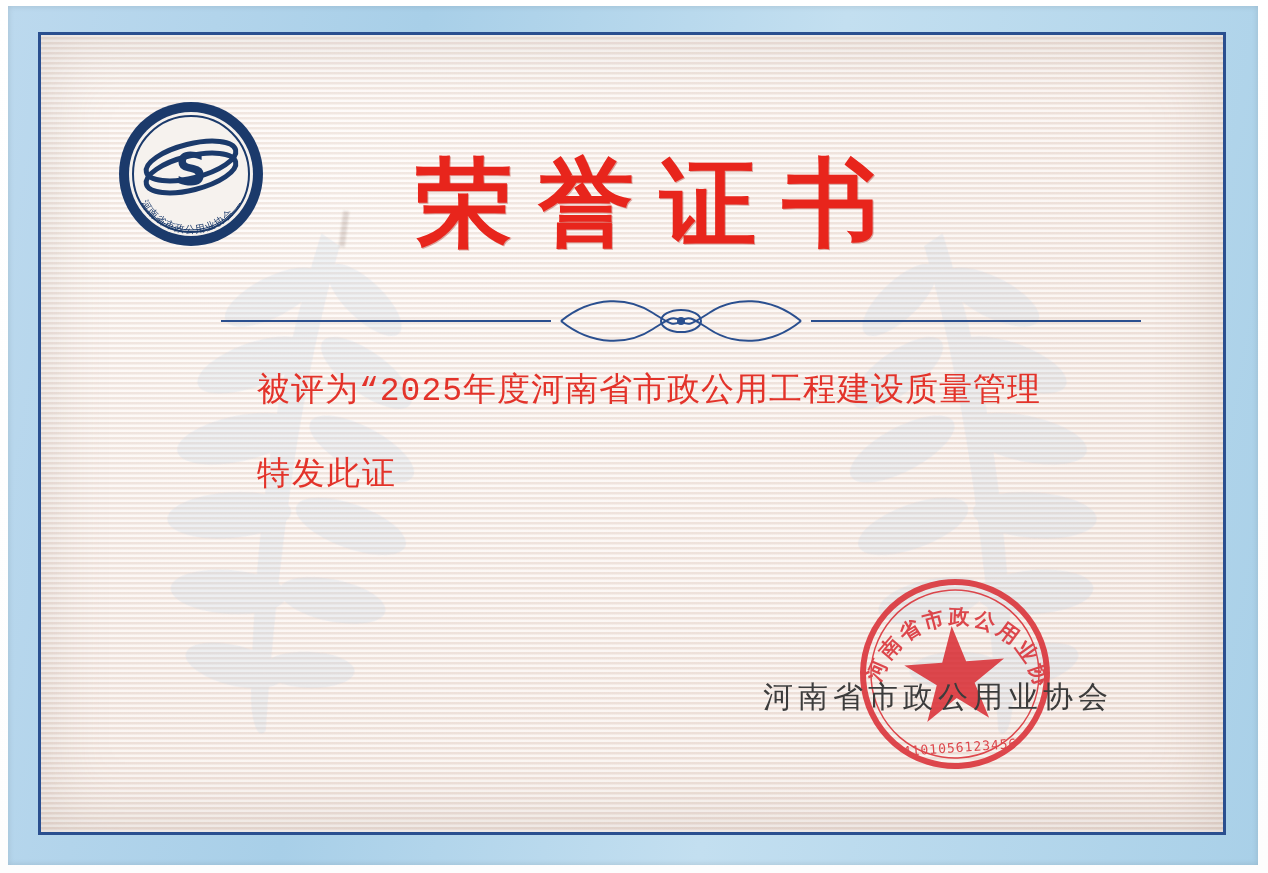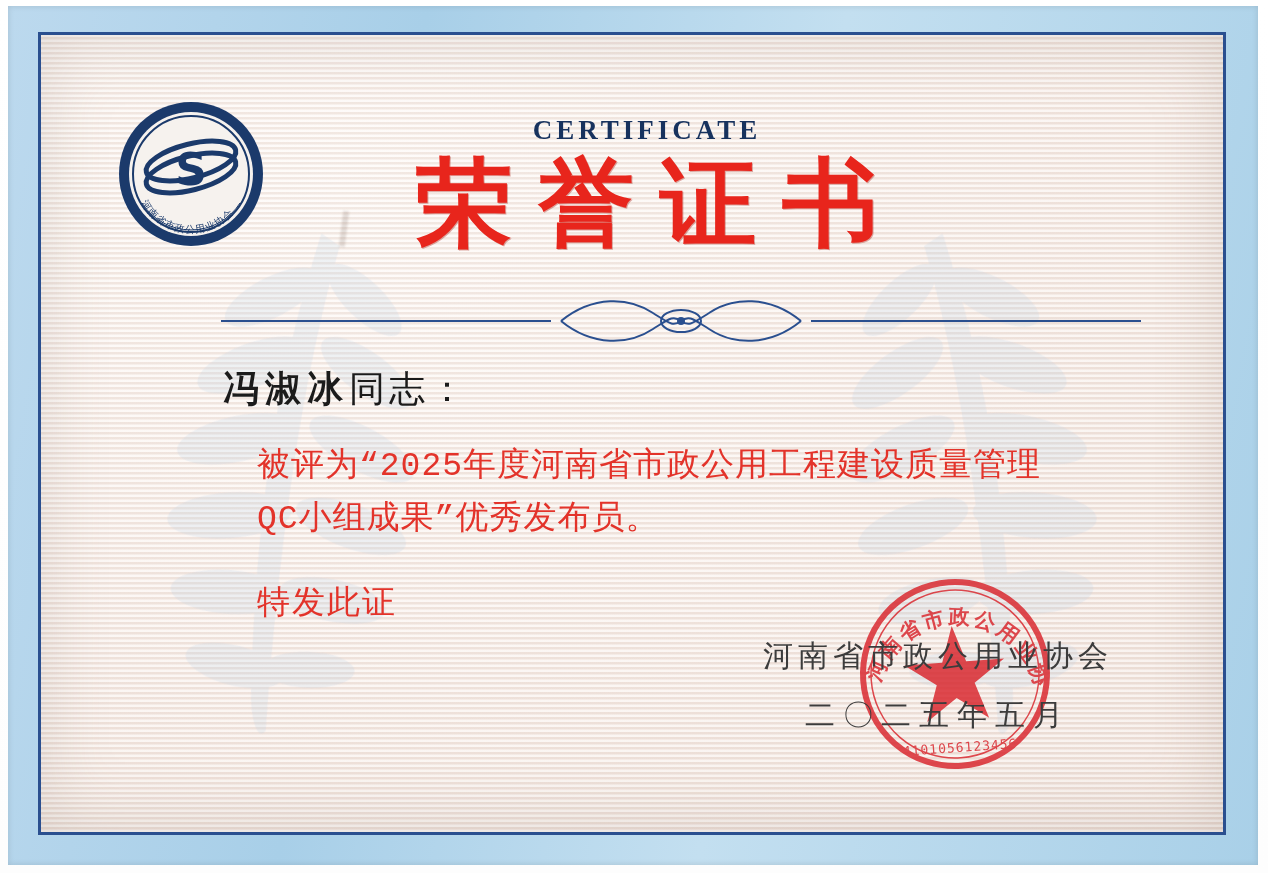--- a/index.html
+++ b/index.html
@@ -282,7 +282,6 @@
 
         <div class="smudge"></div>
 
-        <div class="eng-title">CERTIFICATE</div>
         <div class="cn-title">荣誉证书</div>
 
         <svg class="divider" viewBox="0 0 920 56">

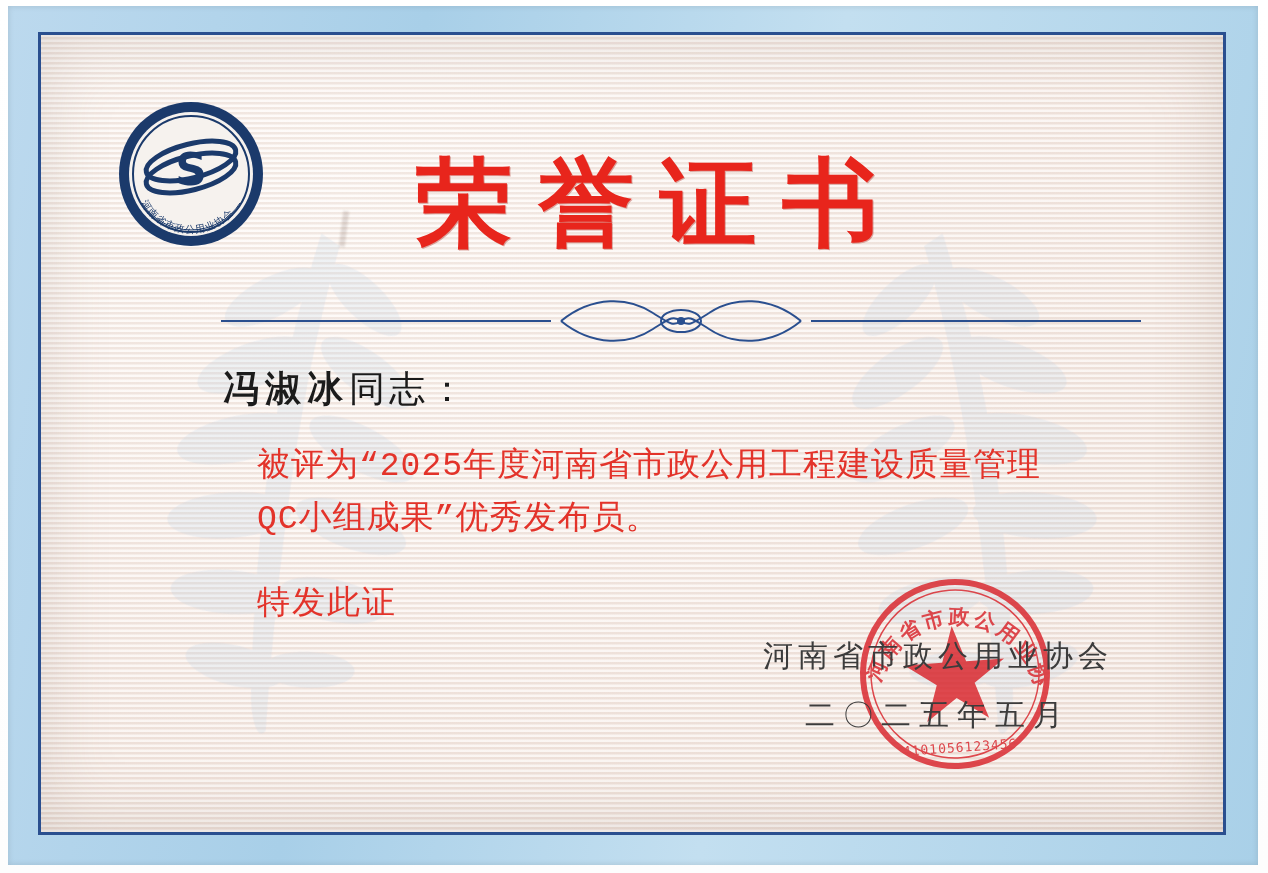--- a/index.html
+++ b/index.html
@@ -298,9 +298,6 @@
         </svg>
 
         <div class="body-block">
-          <div class="recipient-line">
-            <span class="recipient-name">冯淑冰</span><span class="recipient-suffix">同志：</span>
-          </div>
           <div class="para">被评为“2025年度河南省市政公用工程建设质量管理</div>
           <div class="para second">QC小组成果”优秀发布员。</div>
           <div class="para-final">特发此证</div>

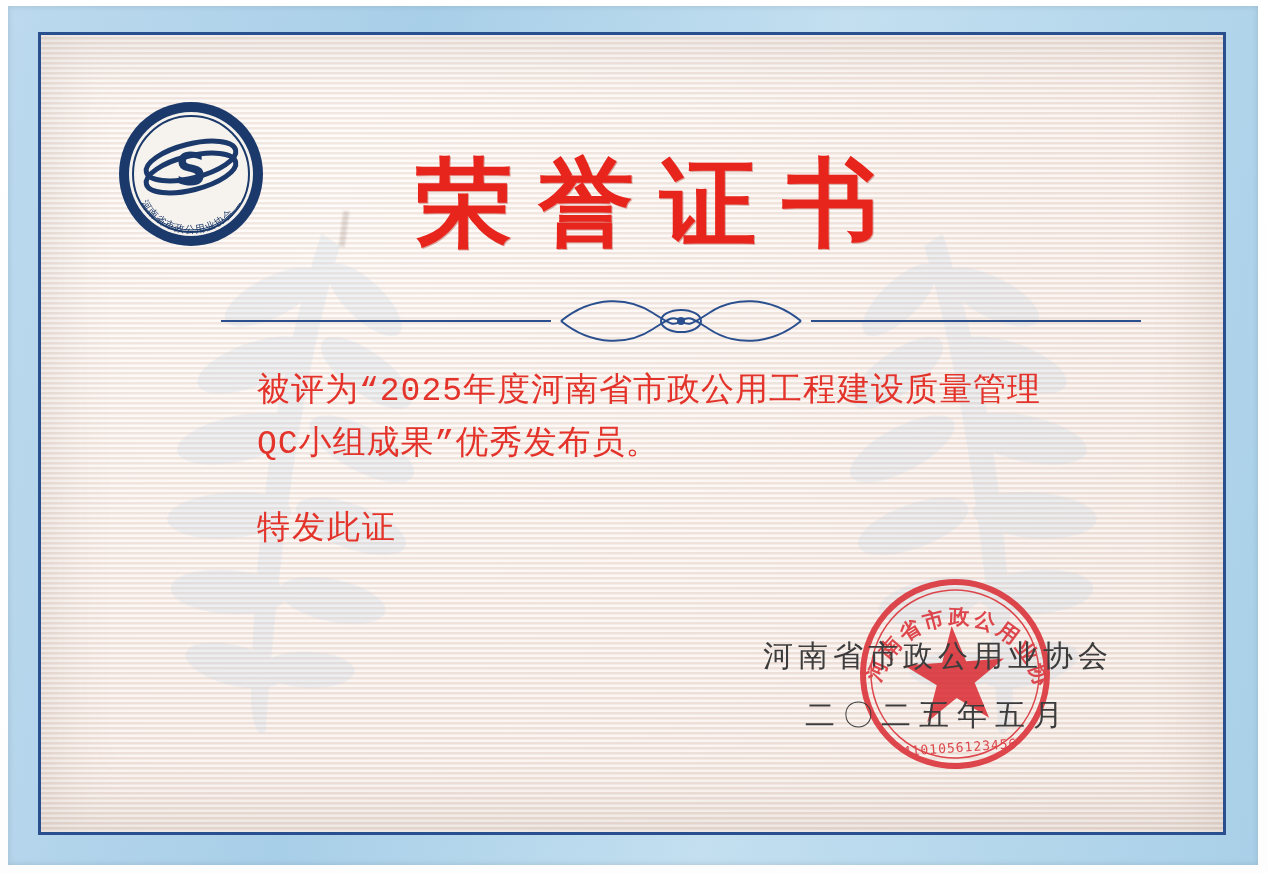--- a/index.html
+++ b/index.html
@@ -299,7 +299,6 @@
 
         <div class="body-block">
           <div class="para">被评为“2025年度河南省市政公用工程建设质量管理</div>
-          <div class="para second">QC小组成果”优秀发布员。</div>
           <div class="para-final">特发此证</div>
         </div>
 

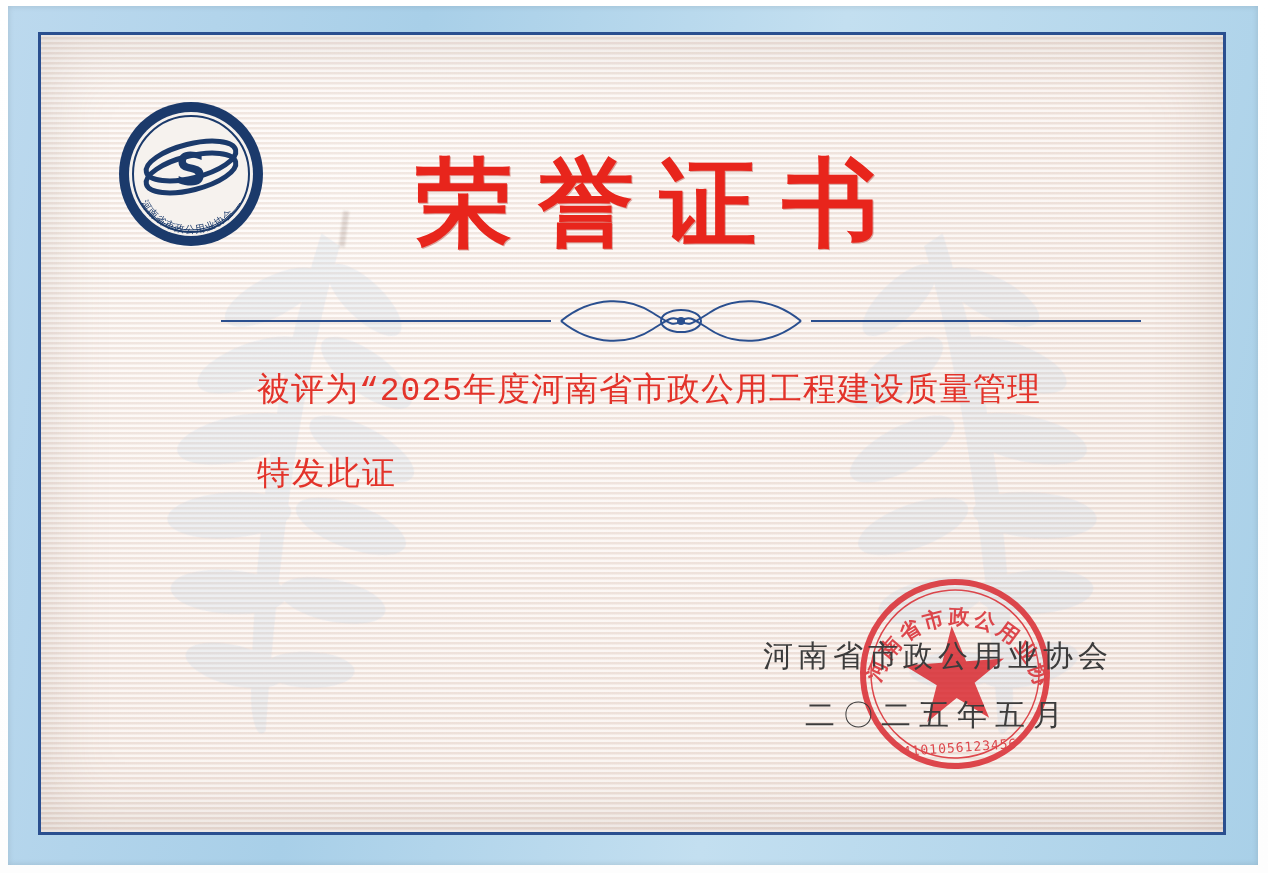--- a/index.html
+++ b/index.html
@@ -315,7 +315,6 @@
 
         <div class="sign-block">
           <div class="sign-org">河南省市政公用业协会</div>
-          <div class="sign-date">二〇二五年五月</div>
         </div>
 
         <div class="corner-shadow"></div>

